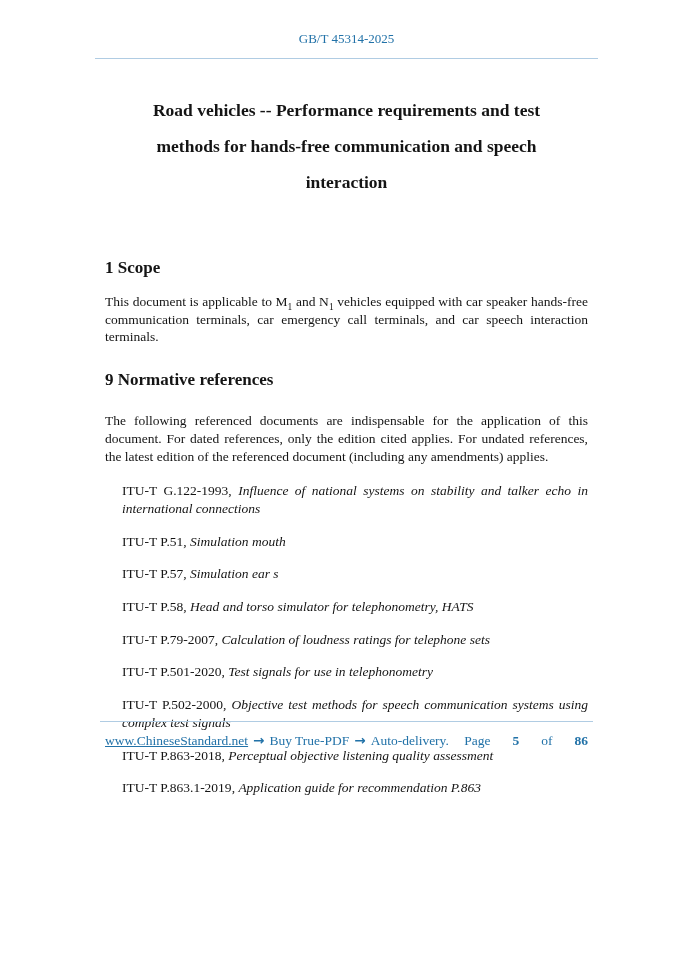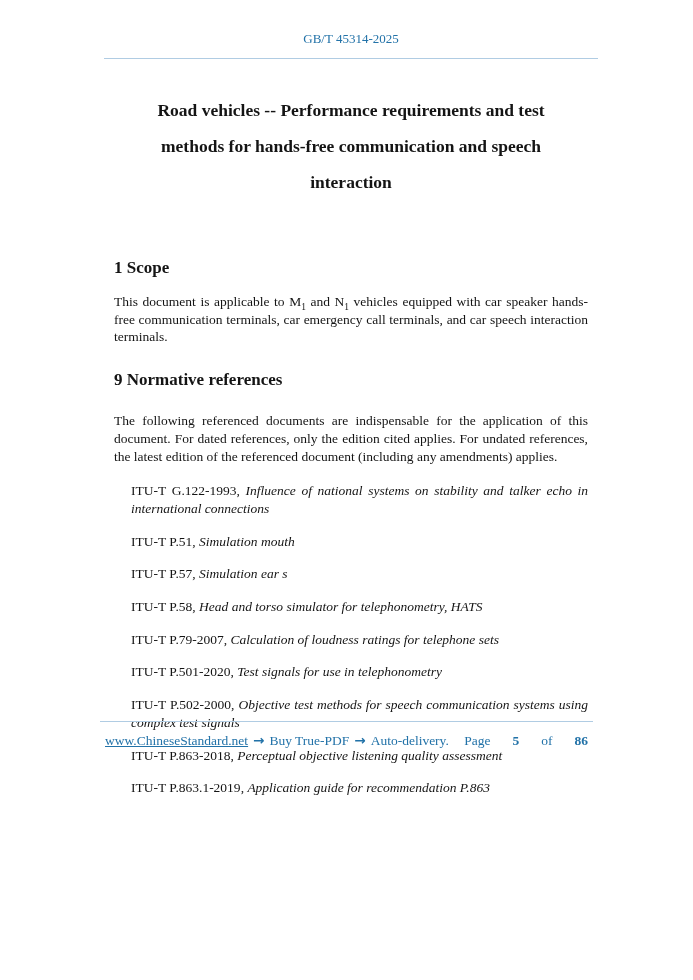--- a/index.html
+++ b/index.html
@@ -18,7 +18,6 @@
     color: var(--text);
     font-family: "Liberation Serif", "DejaVu Serif", serif;
     overflow: hidden;
-    padding-left: 9px;
   }
   .doc-number {
     padding-top: 31px;

